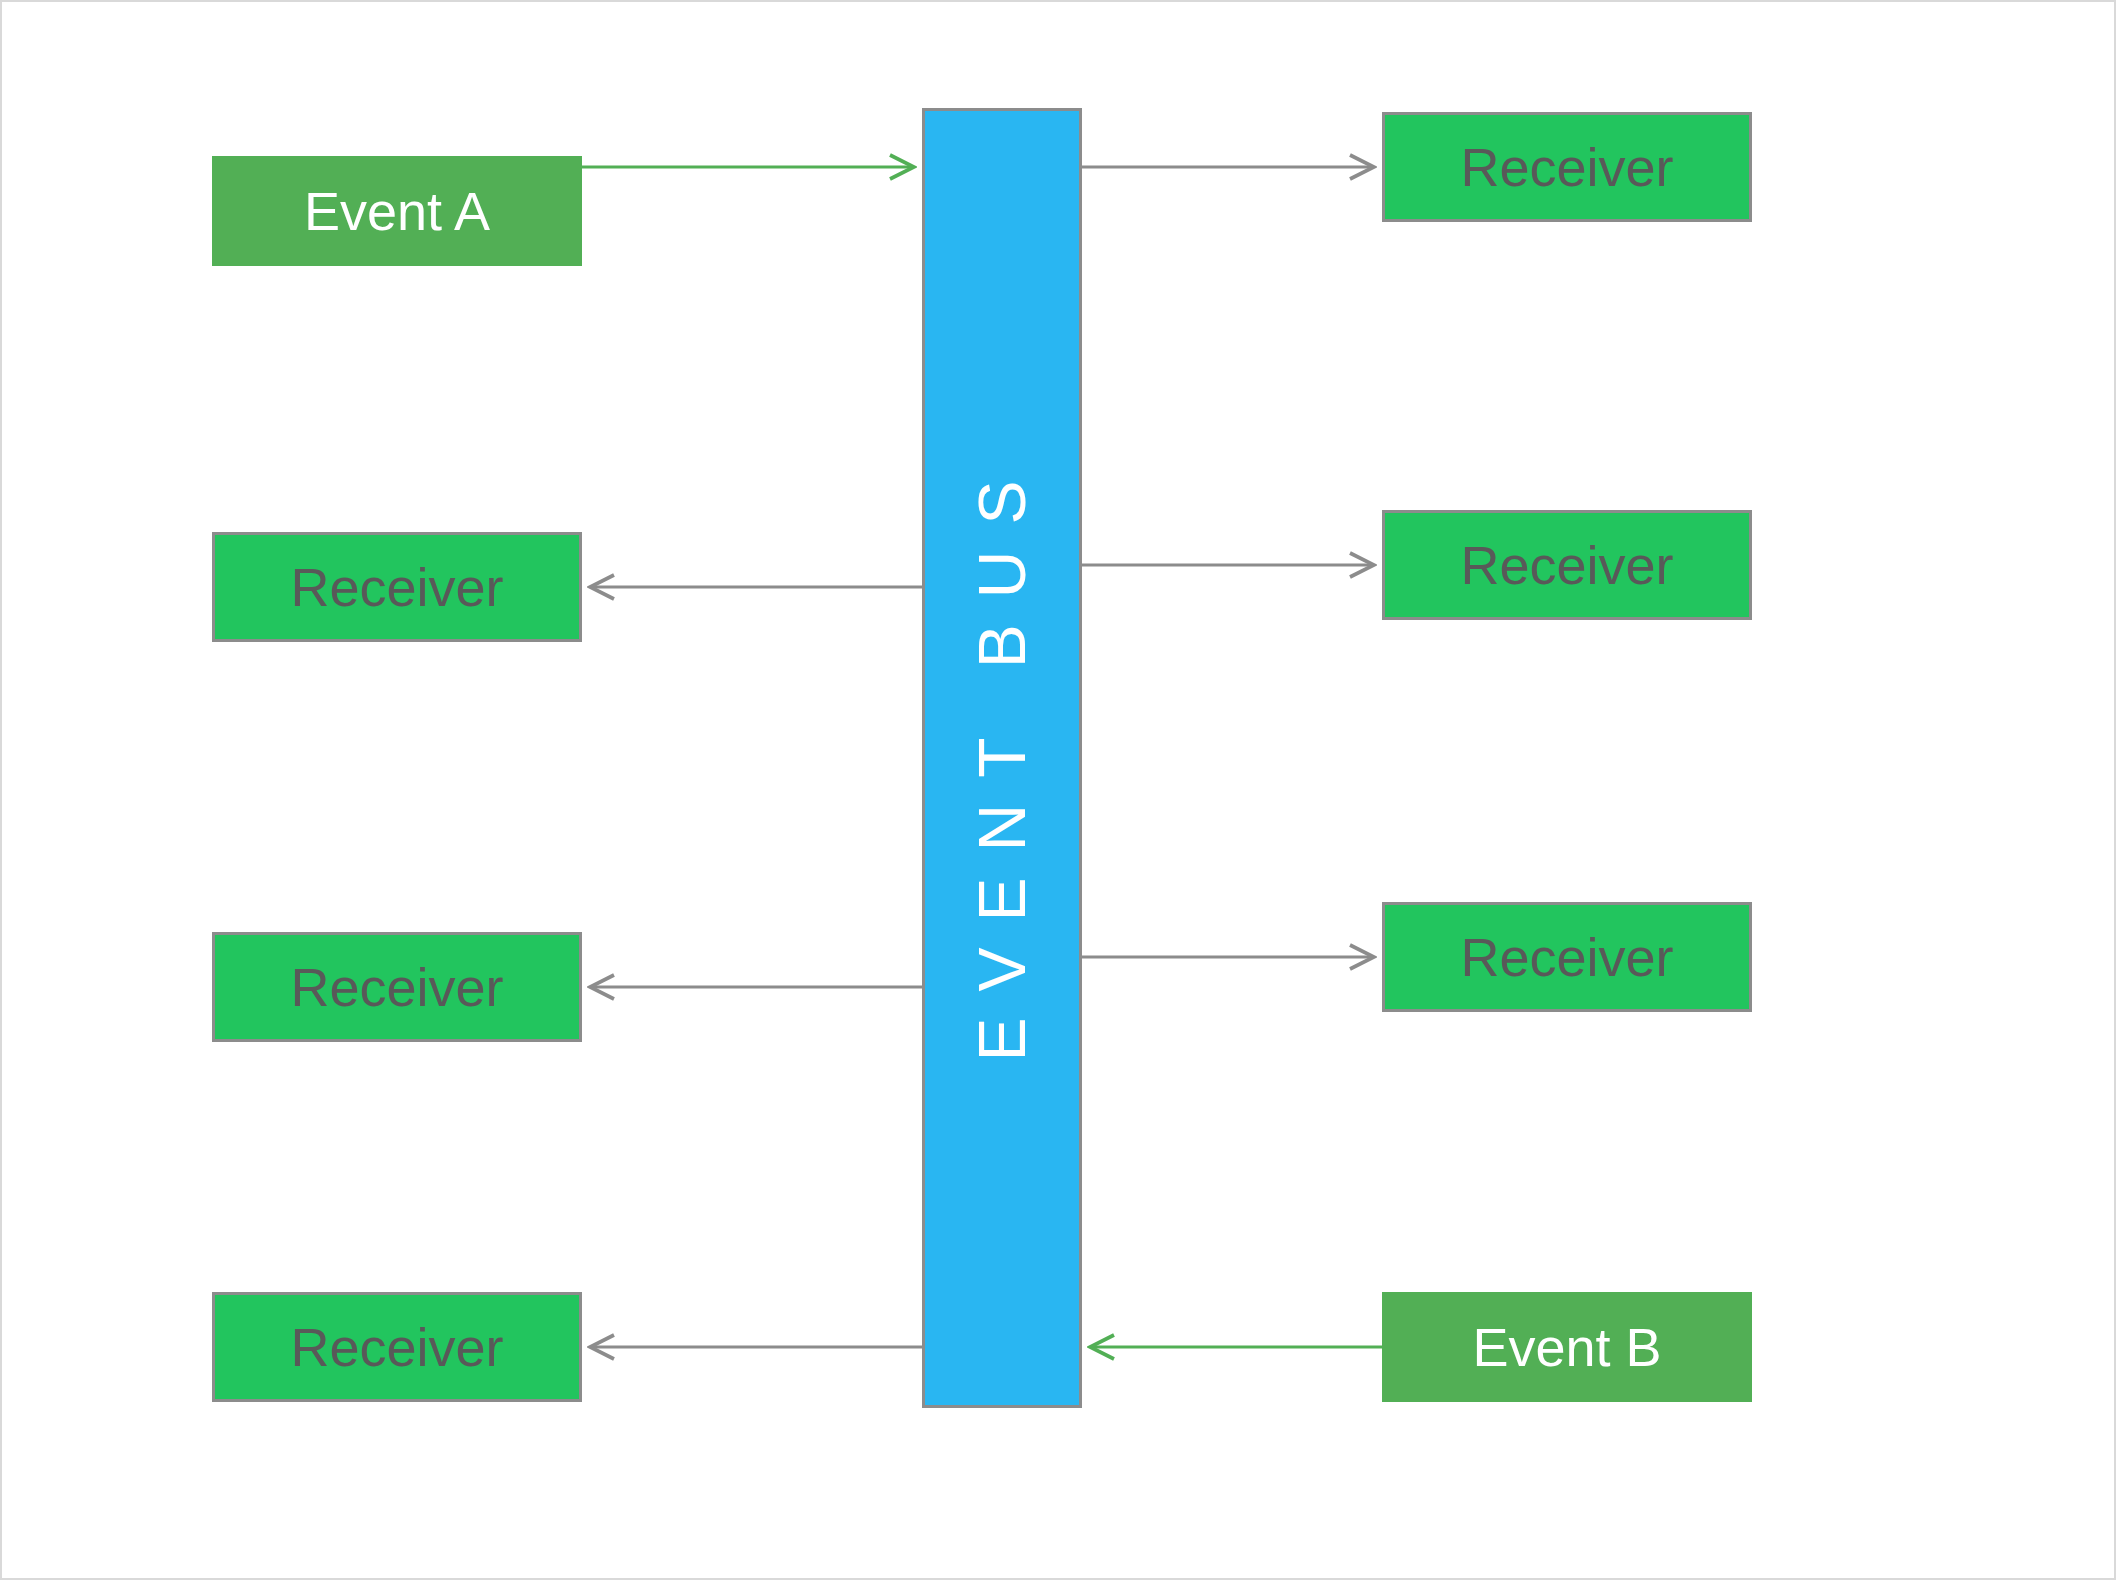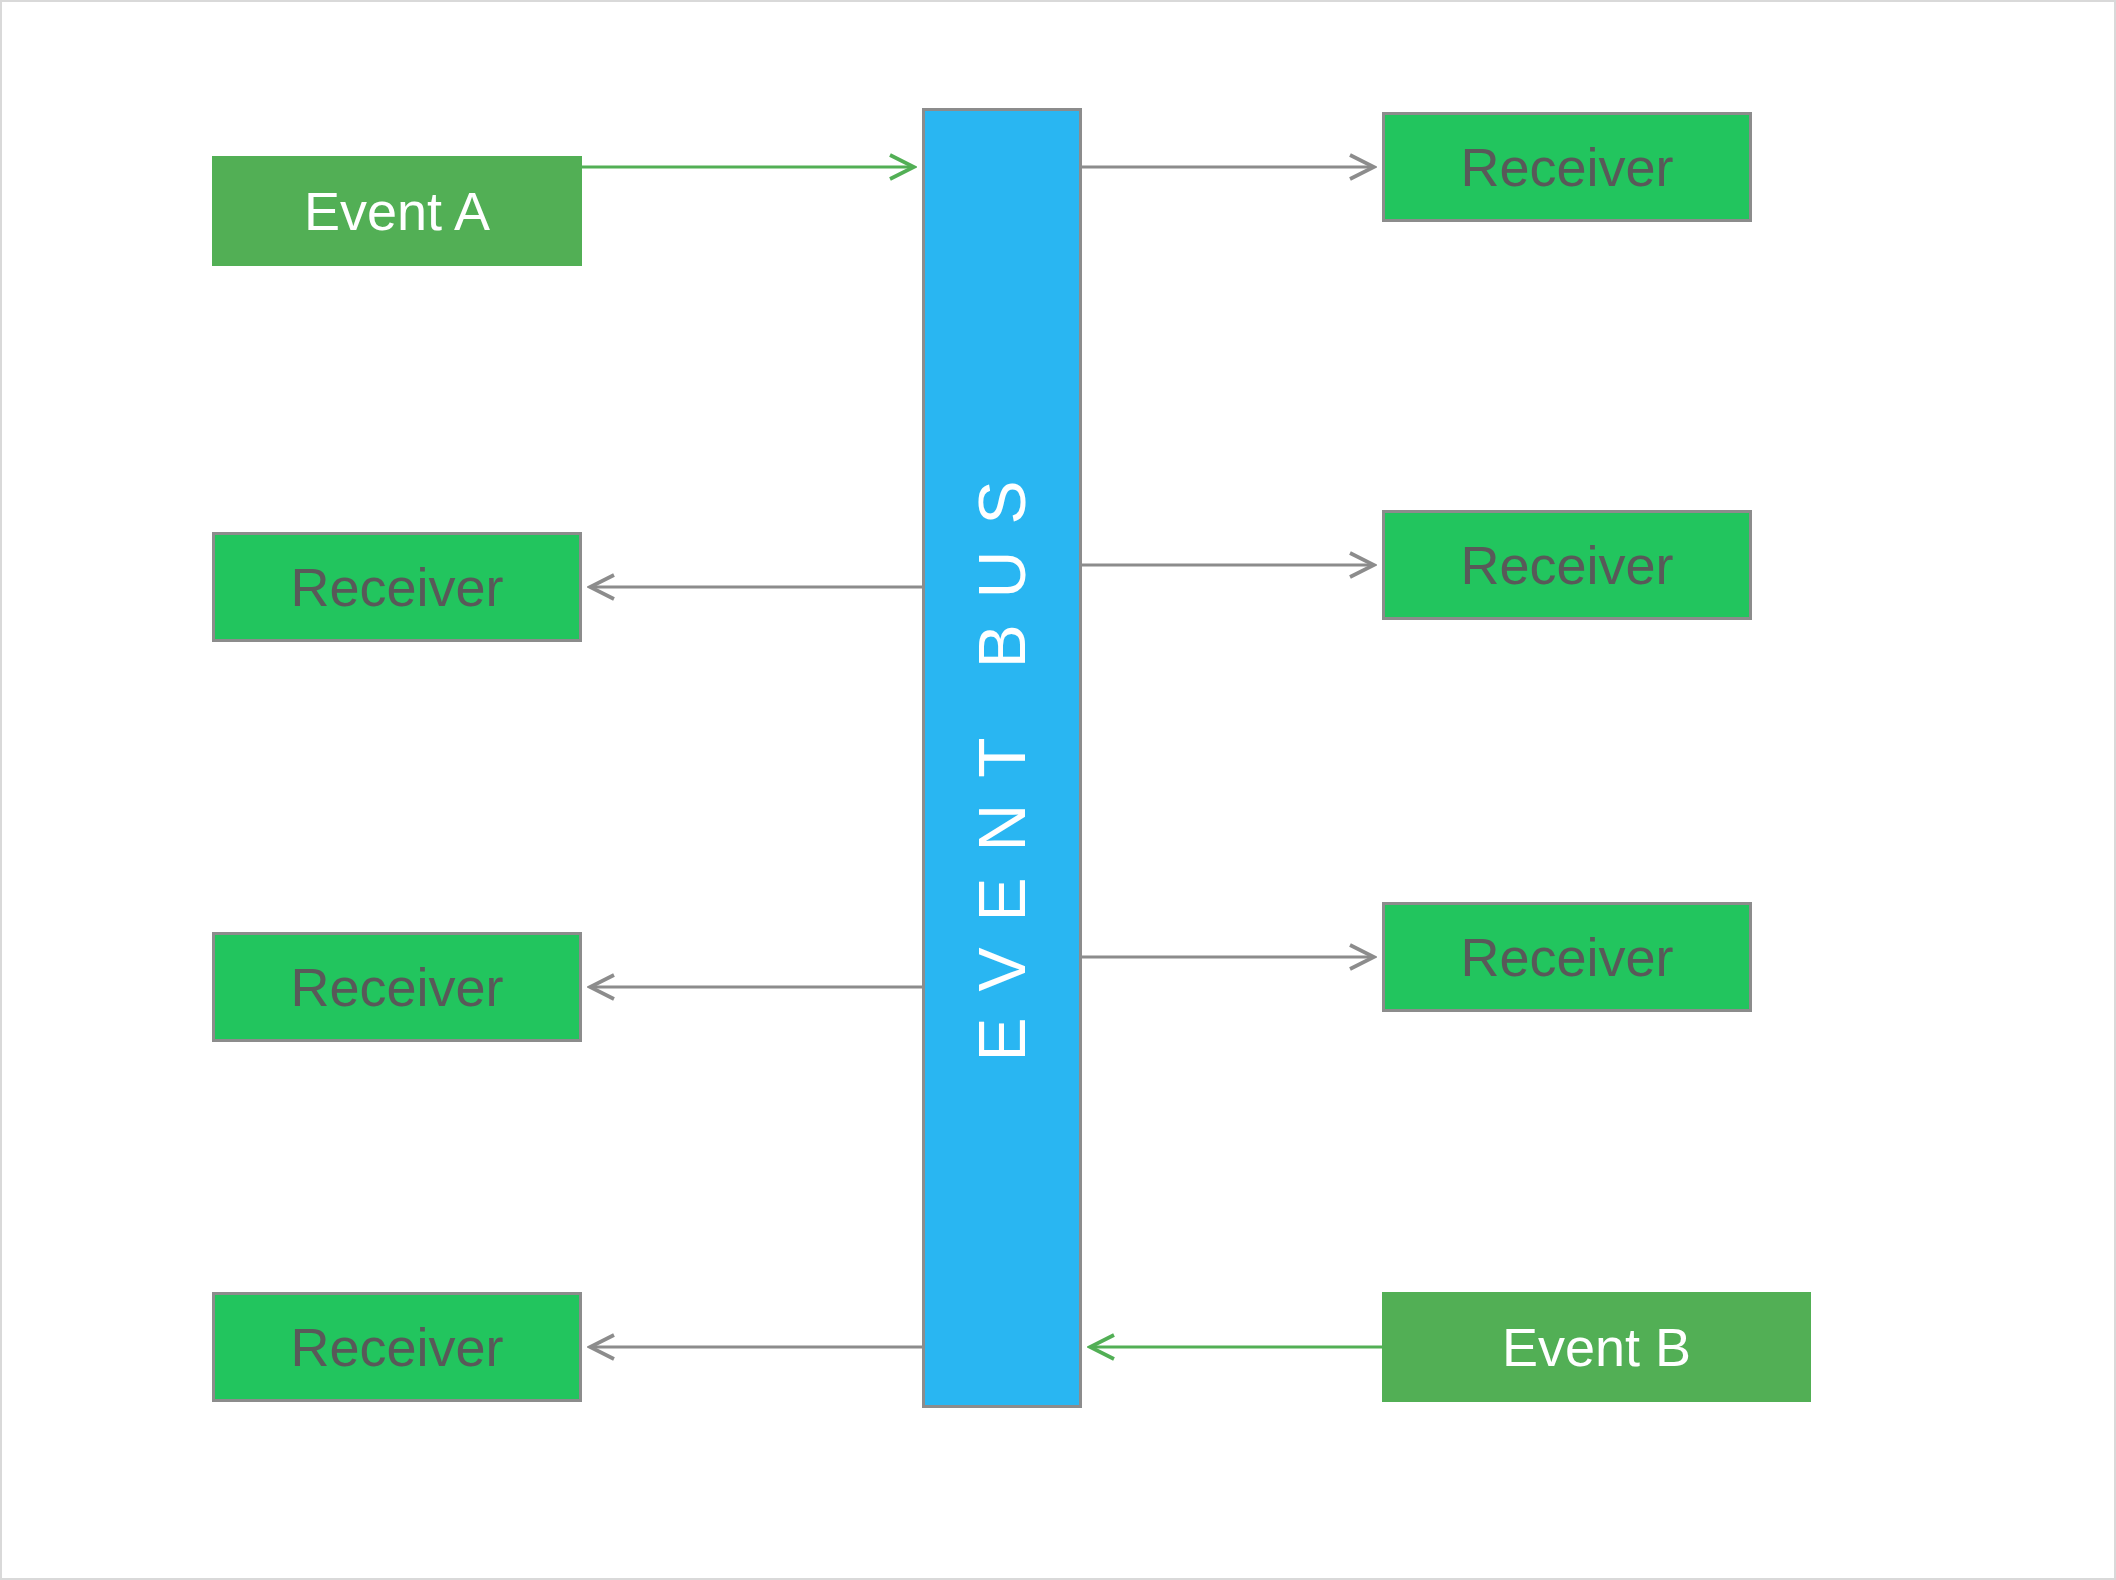--- a/index.html
+++ b/index.html
@@ -96,7 +96,7 @@
     <span>Receiver</span>
   </div>
 
-  <div class="box event" style="left:1380px; top:1290px; width:429px; height:110px;">
+  <div class="box event" style="left:1380px; top:1290px; width:370px; height:110px;">
     <span>Event B</span>
   </div>
 

